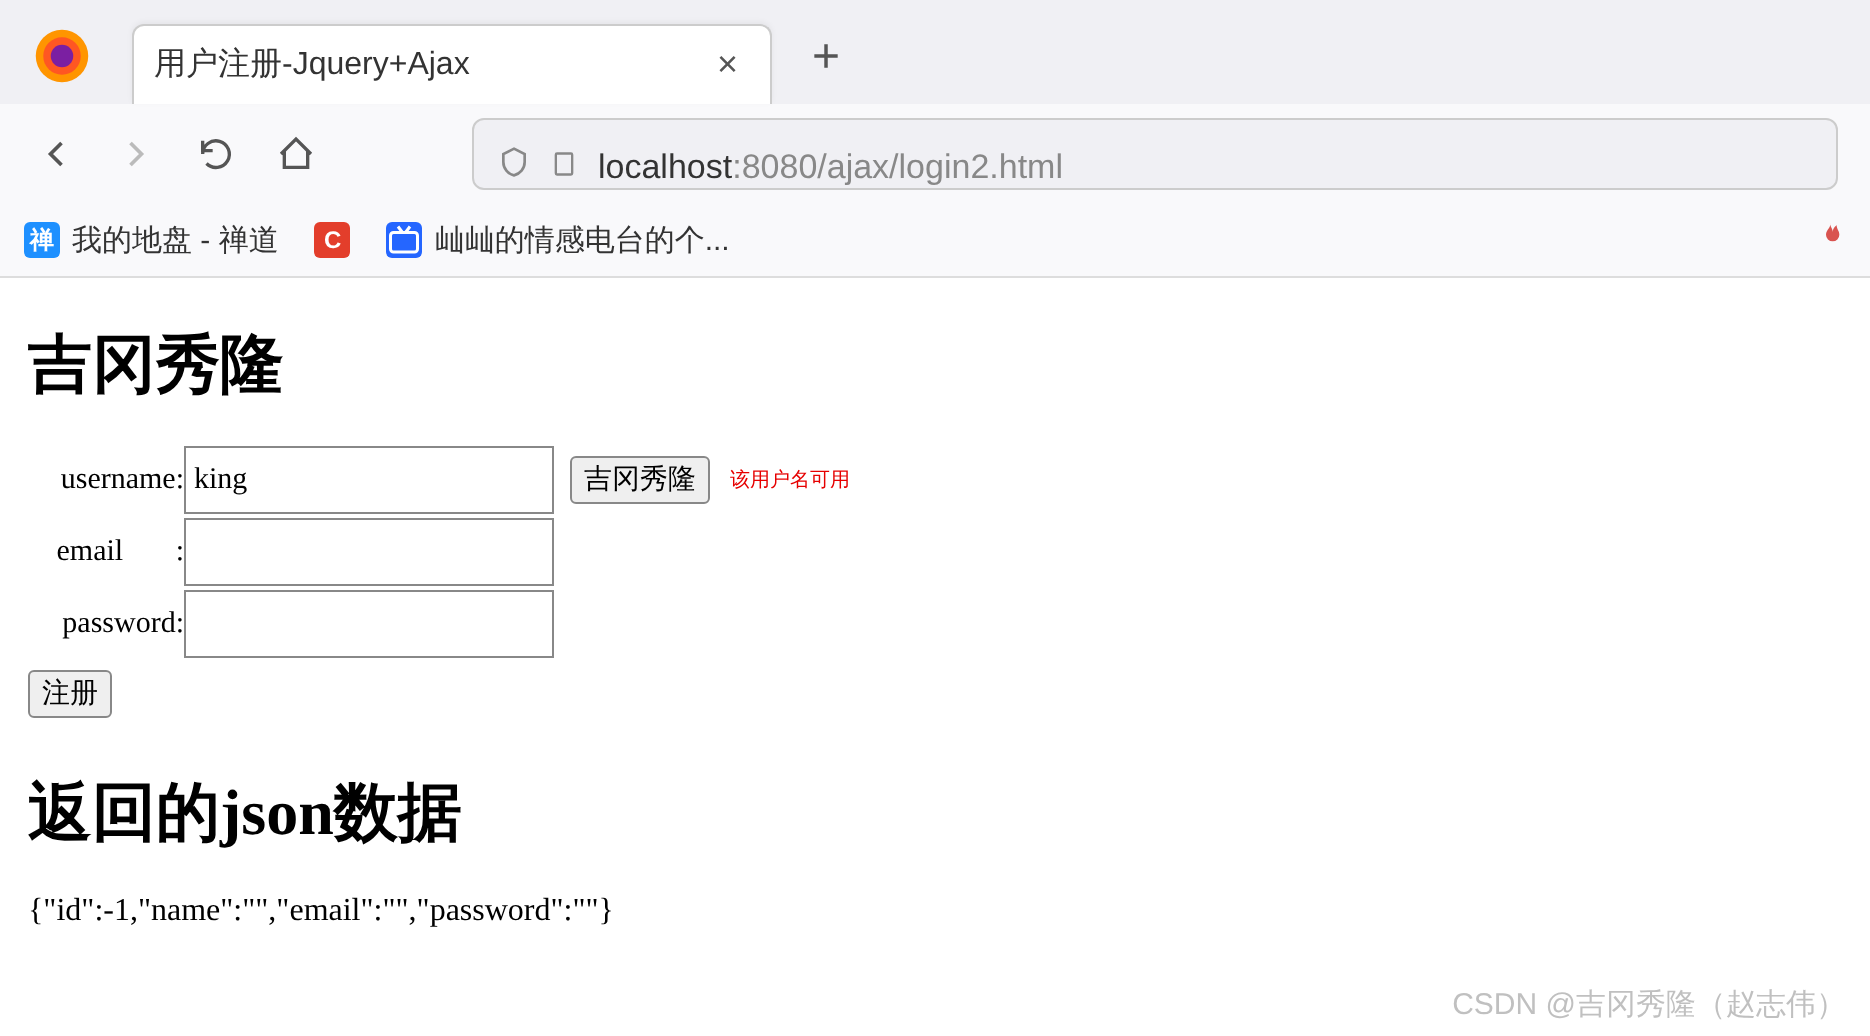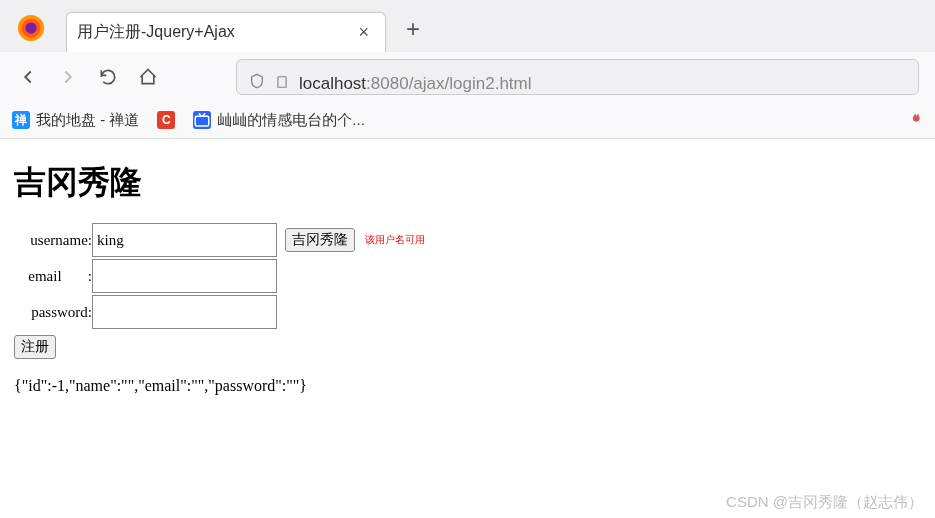--- a/index.html
+++ b/index.html
@@ -284,6 +284,7 @@
     <button class="btn register-btn">注册</button>
   </div>
 
+  <h1 style="margin-top:26px;">返回的json数据</h1>
 
   <div class="json-output">{"id":-1,"name":"","email":"","password":""}</div>
 </div>

